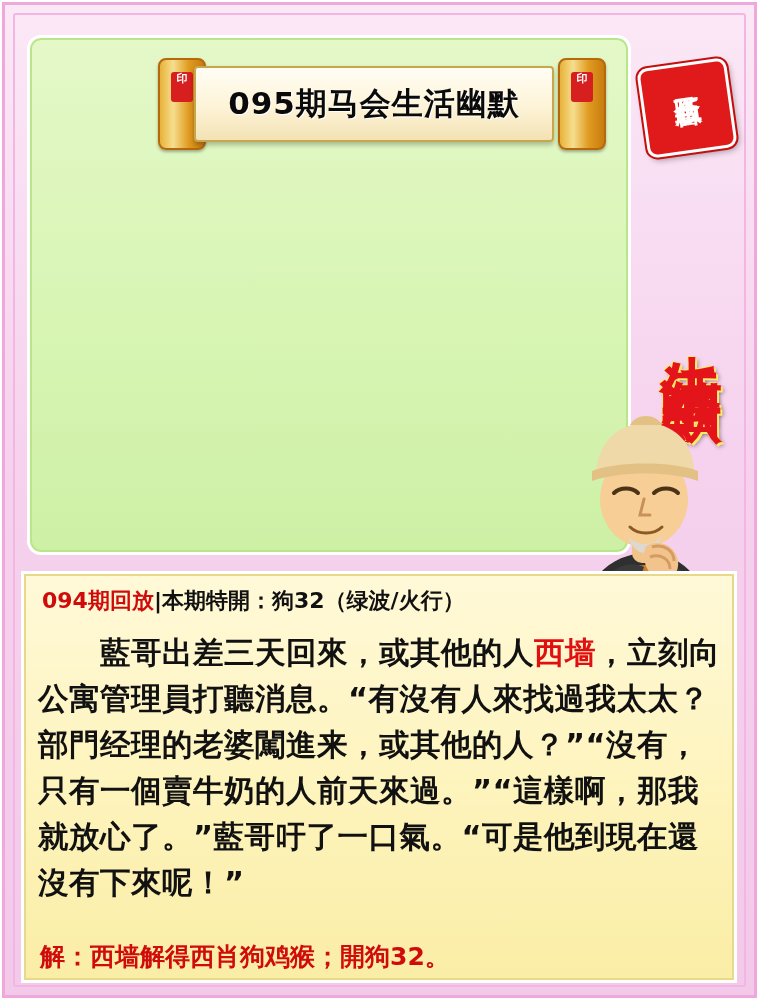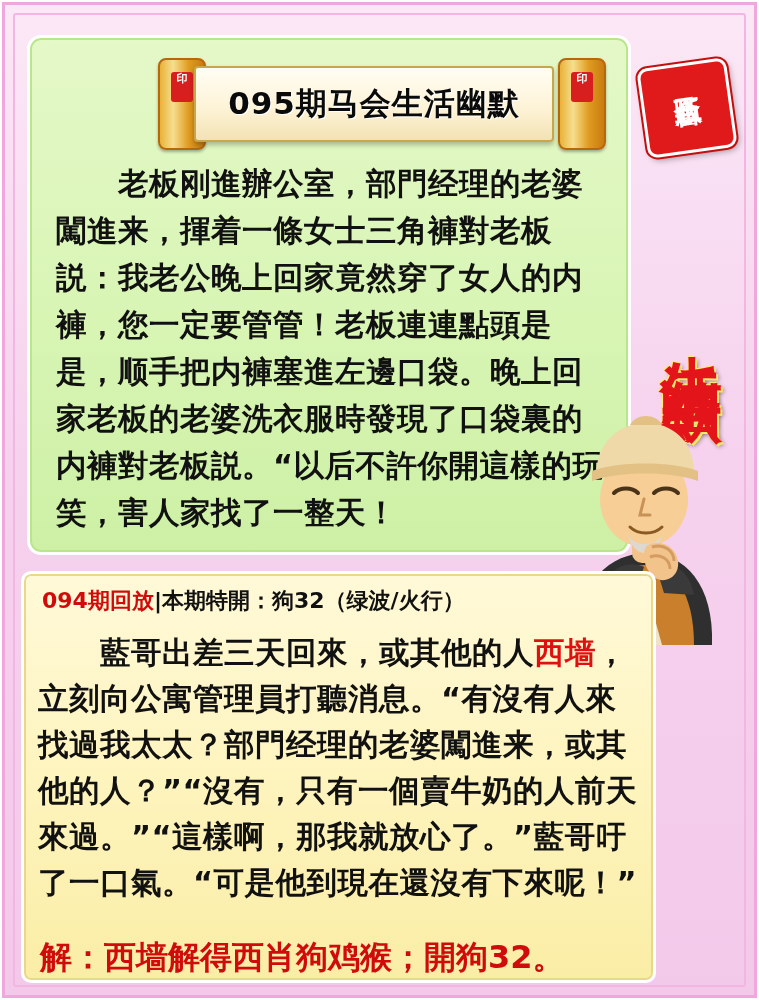--- a/index.html
+++ b/index.html
@@ -252,7 +252,6 @@
       </div>
     </div>
 
-    <div class="top-text">老板刚進辦公室，部門经理的老婆闖進来，揮着一條女士三角褲對老板説：我老公晚上回家竟然穿了女人的内褲，您一定要管管！老板連連點頭是是，顺手把内褲塞進左邊口袋。晚上回家老板的老婆洗衣服時發現了口袋裏的内褲對老板説。“以后不許你開這樣的玩笑，害人家找了一整天！</div>
   </div>
 
   <div class="seal-stamp">

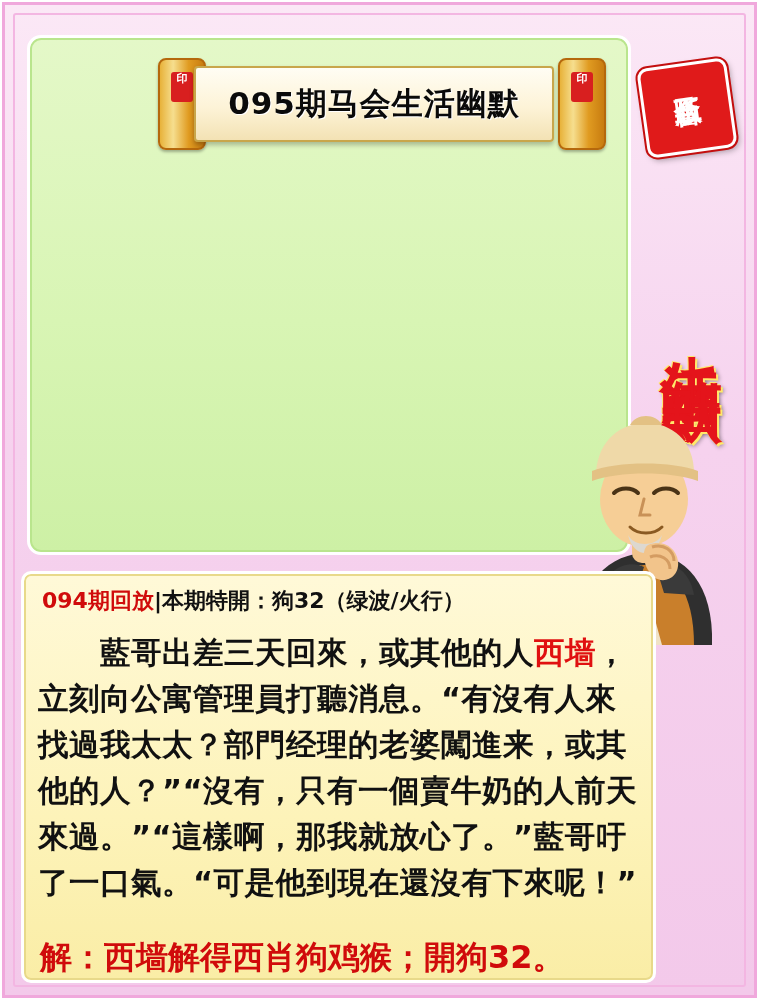--- a/index.html
+++ b/index.html
@@ -183,11 +183,11 @@
     position: absolute;
     left: 16px;
     top: 566px;
-    width: 635px;
+    width: 716px;
     height: 412px;
     background: linear-gradient(180deg, #fff9d8 0%, #fdf3b9 60%, #faeda6 100%);
     border: 3px solid #ffffff;
-    border-radius: 10px;
+    border-radius: 0;
     box-shadow: 0 0 0 2px #e8d98a inset;
     box-sizing: border-box;
   }

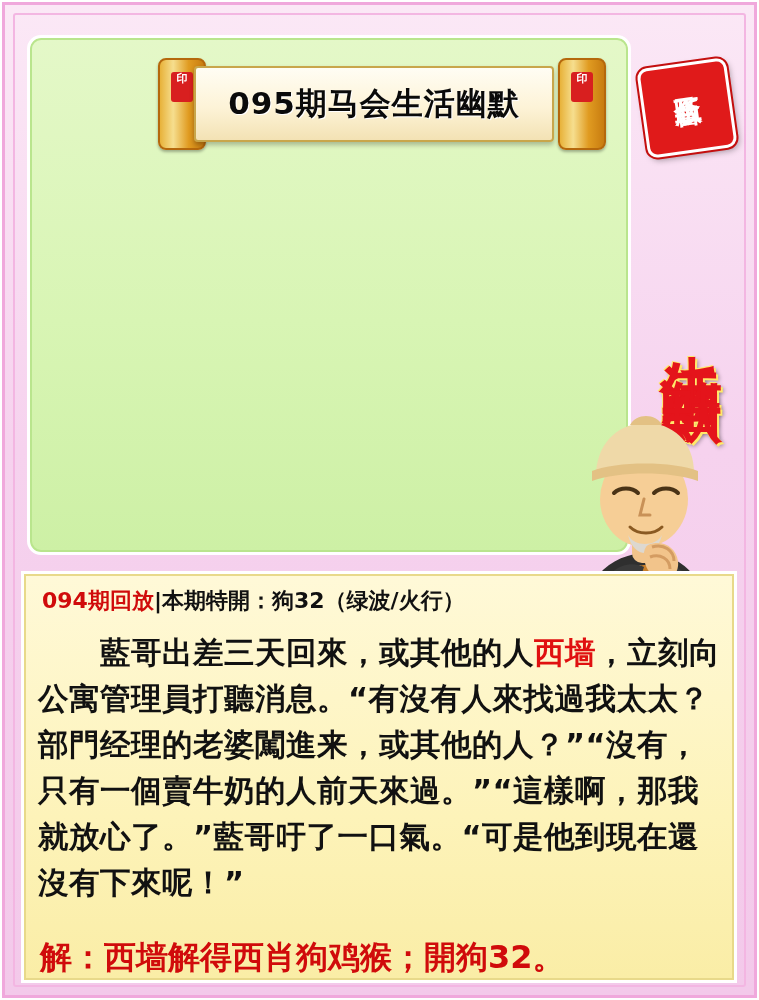--- a/index.html
+++ b/index.html
@@ -225,7 +225,7 @@
     left: 16px;
     bottom: 8px;
     font-family: "DejaVu Sans", "Liberation Sans", sans-serif;
-    font-size: 32px;
+    font-size: 25px;
     font-weight: bold;
     line-height: 30px;
     color: #d00b0b;

